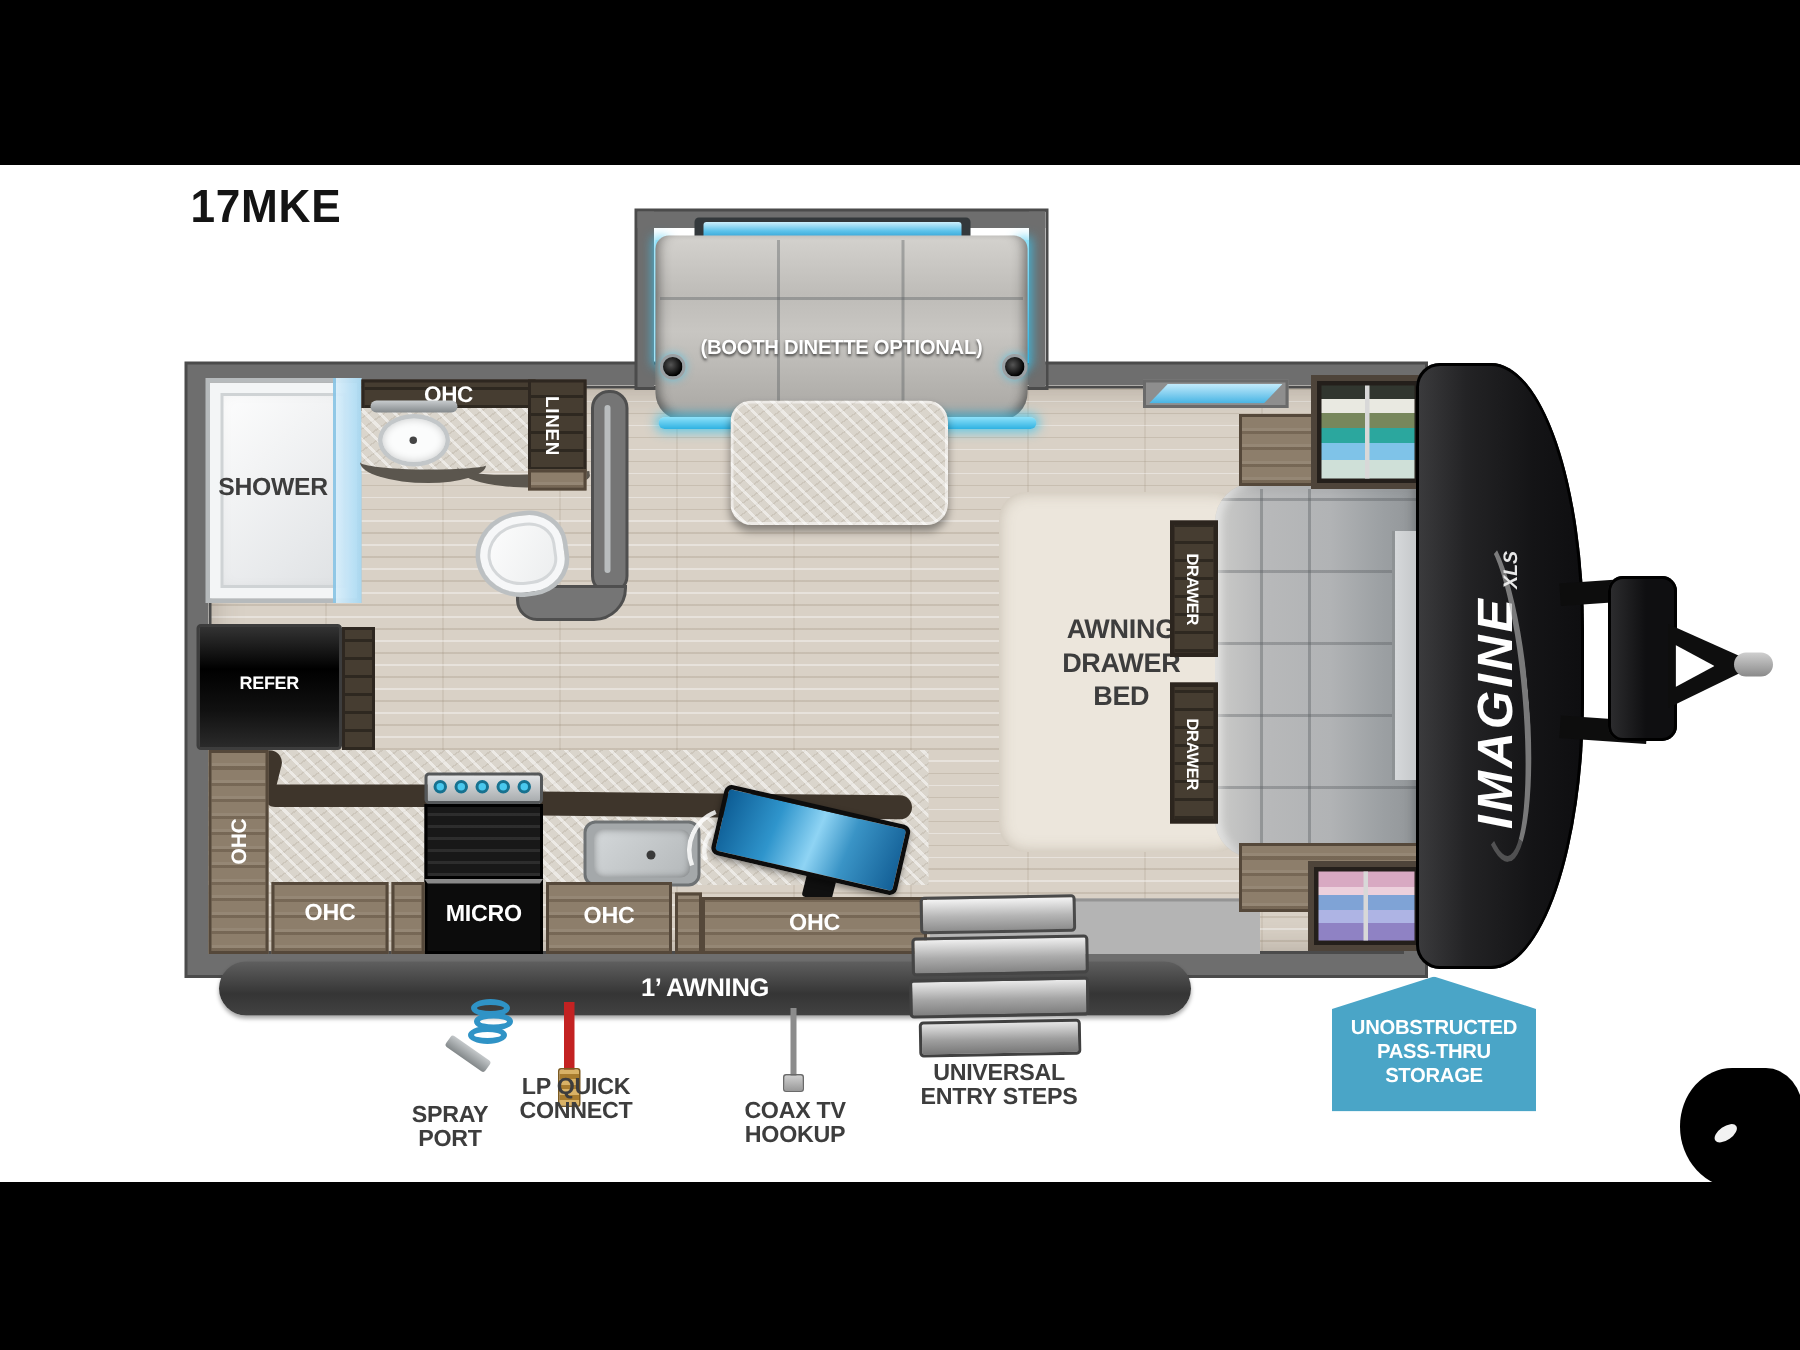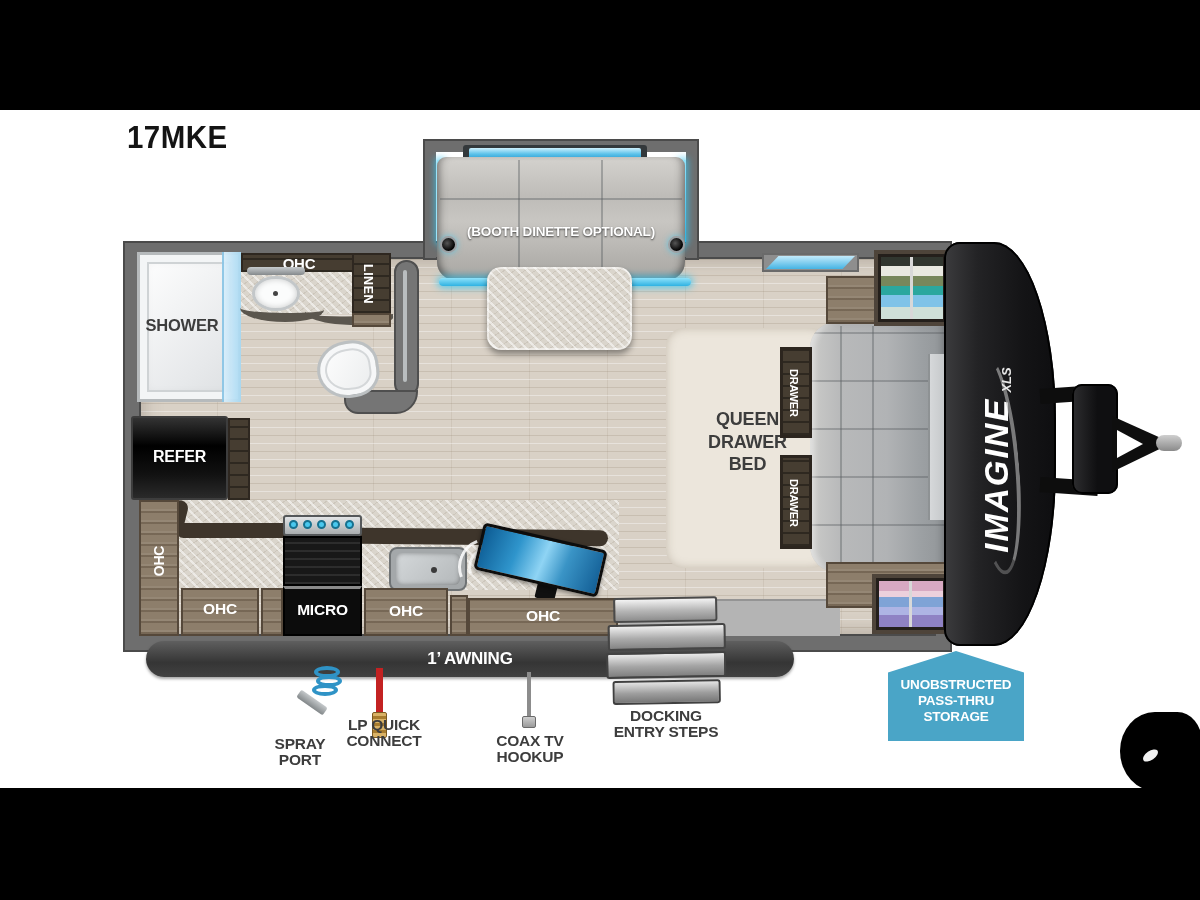--- a/index.html
+++ b/index.html
@@ -128,7 +128,7 @@
 
   <div class="abs" style="left:666px;top:328px;width:163px;height:240px;background:#ece6dc;border-radius:18px;box-shadow:inset 0 0 10px rgba(120,105,85,.35);"></div>
   <div class="abs lbl" style="left:666px;top:408px;width:163px;font-size:18px;line-height:1.25;">
-    <span>QUEEN</span><br>
+    <span>AWNING</span><br>
     <span>DRAWER</span><br>
     <span>BED</span>
   </div>

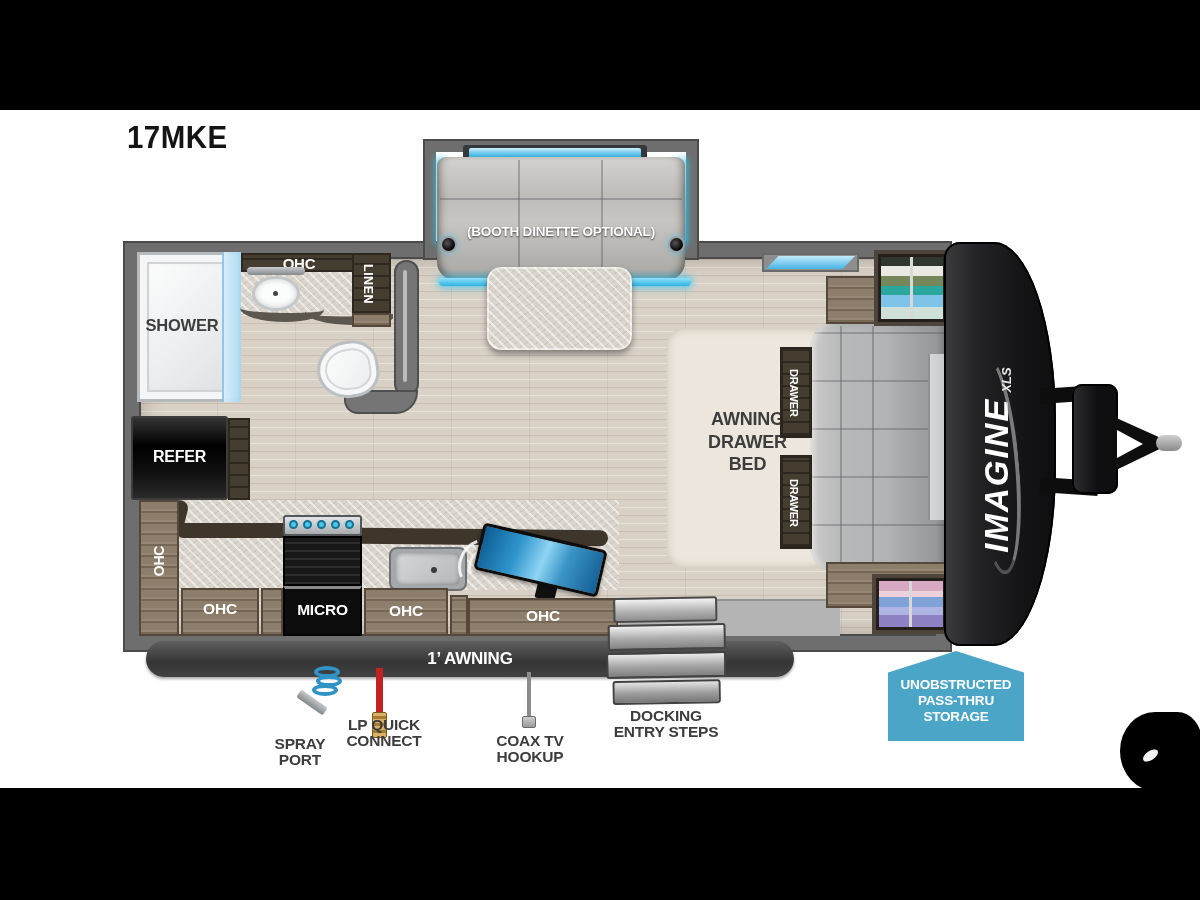--- a/index.html
+++ b/index.html
@@ -83,7 +83,7 @@
               border-radius:52% 44% 44% 52%;transform:rotate(-8deg);box-shadow:inset 0 0 0 5px #f6f7f8, inset 0 0 0 7px #d4d7d9;"></div>
 
   <div class="abs" style="left:131px;top:416px;width:97px;height:84px;background:linear-gradient(180deg,#333 0%,#000 35%,#111 70%,#2a2a2a 100%);border:2px solid #3d3d3d;border-radius:3px;"></div>
-  <div class="abs wlbl" style="left:131px;top:448px;width:97px;font-size:16px;">REFER</div>
+  <div class="abs wlbl" style="left:131px;top:448px;width:97px;font-size:12px;">REFER</div>
   <div class="abs darkwood" style="left:228px;top:418px;width:22px;height:84px;"></div>
 
   <div class="abs marble" style="left:139px;top:500px;width:480px;height:90px;"></div>

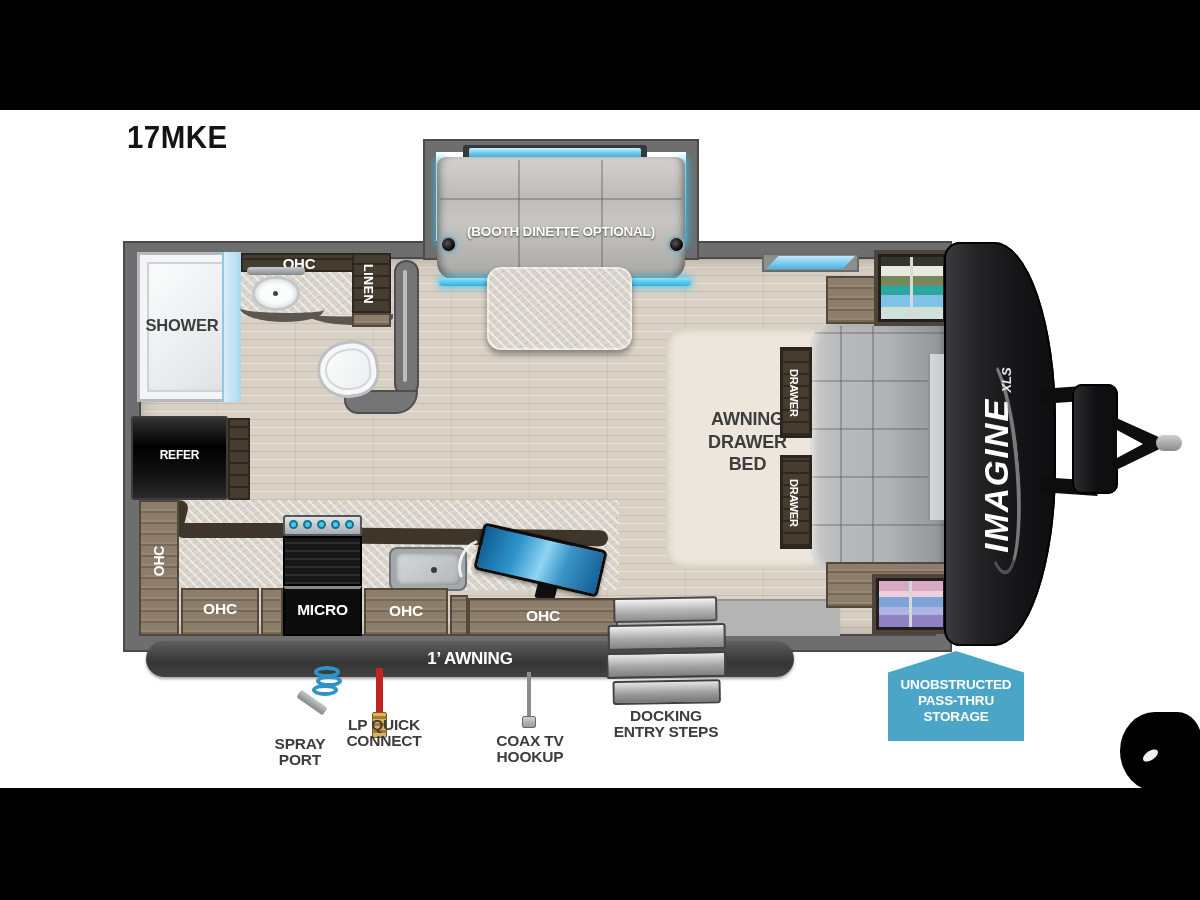--- a/index.html
+++ b/index.html
@@ -221,7 +221,7 @@
     <span>HOOKUP</span>
   </div>
   <div class="abs lbl" style="left:598px;top:708px;width:136px;font-size:15.5px;">
-    <span>DOCKING</span><br>
+    <span>UNIVERSAL</span><br>
     <span>ENTRY STEPS</span>
   </div>
 

